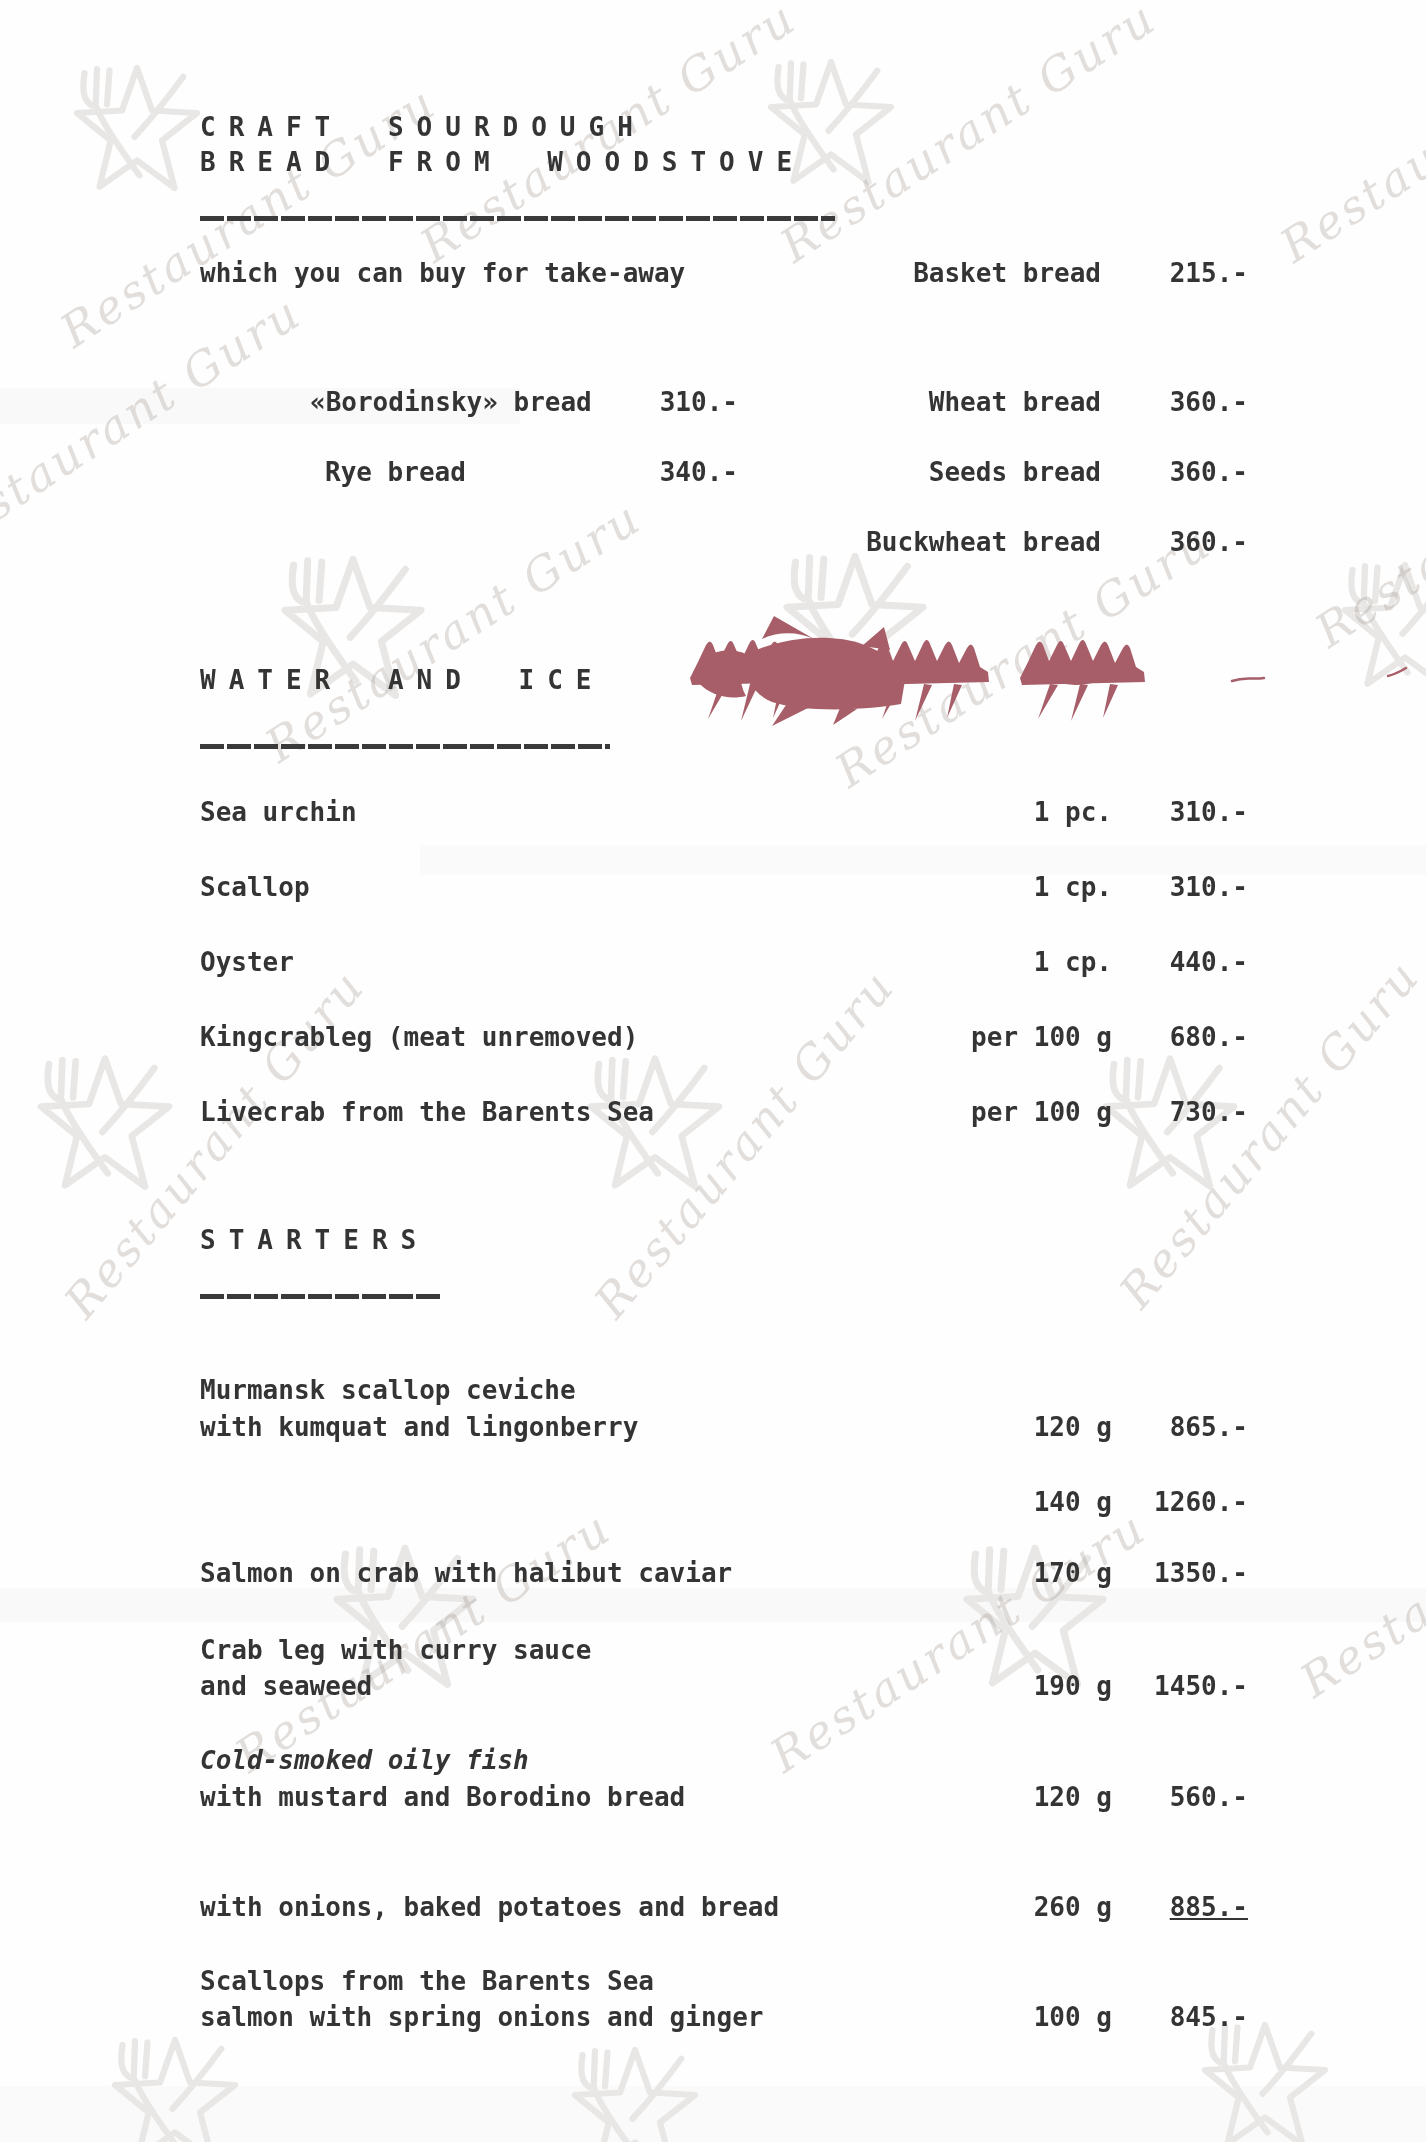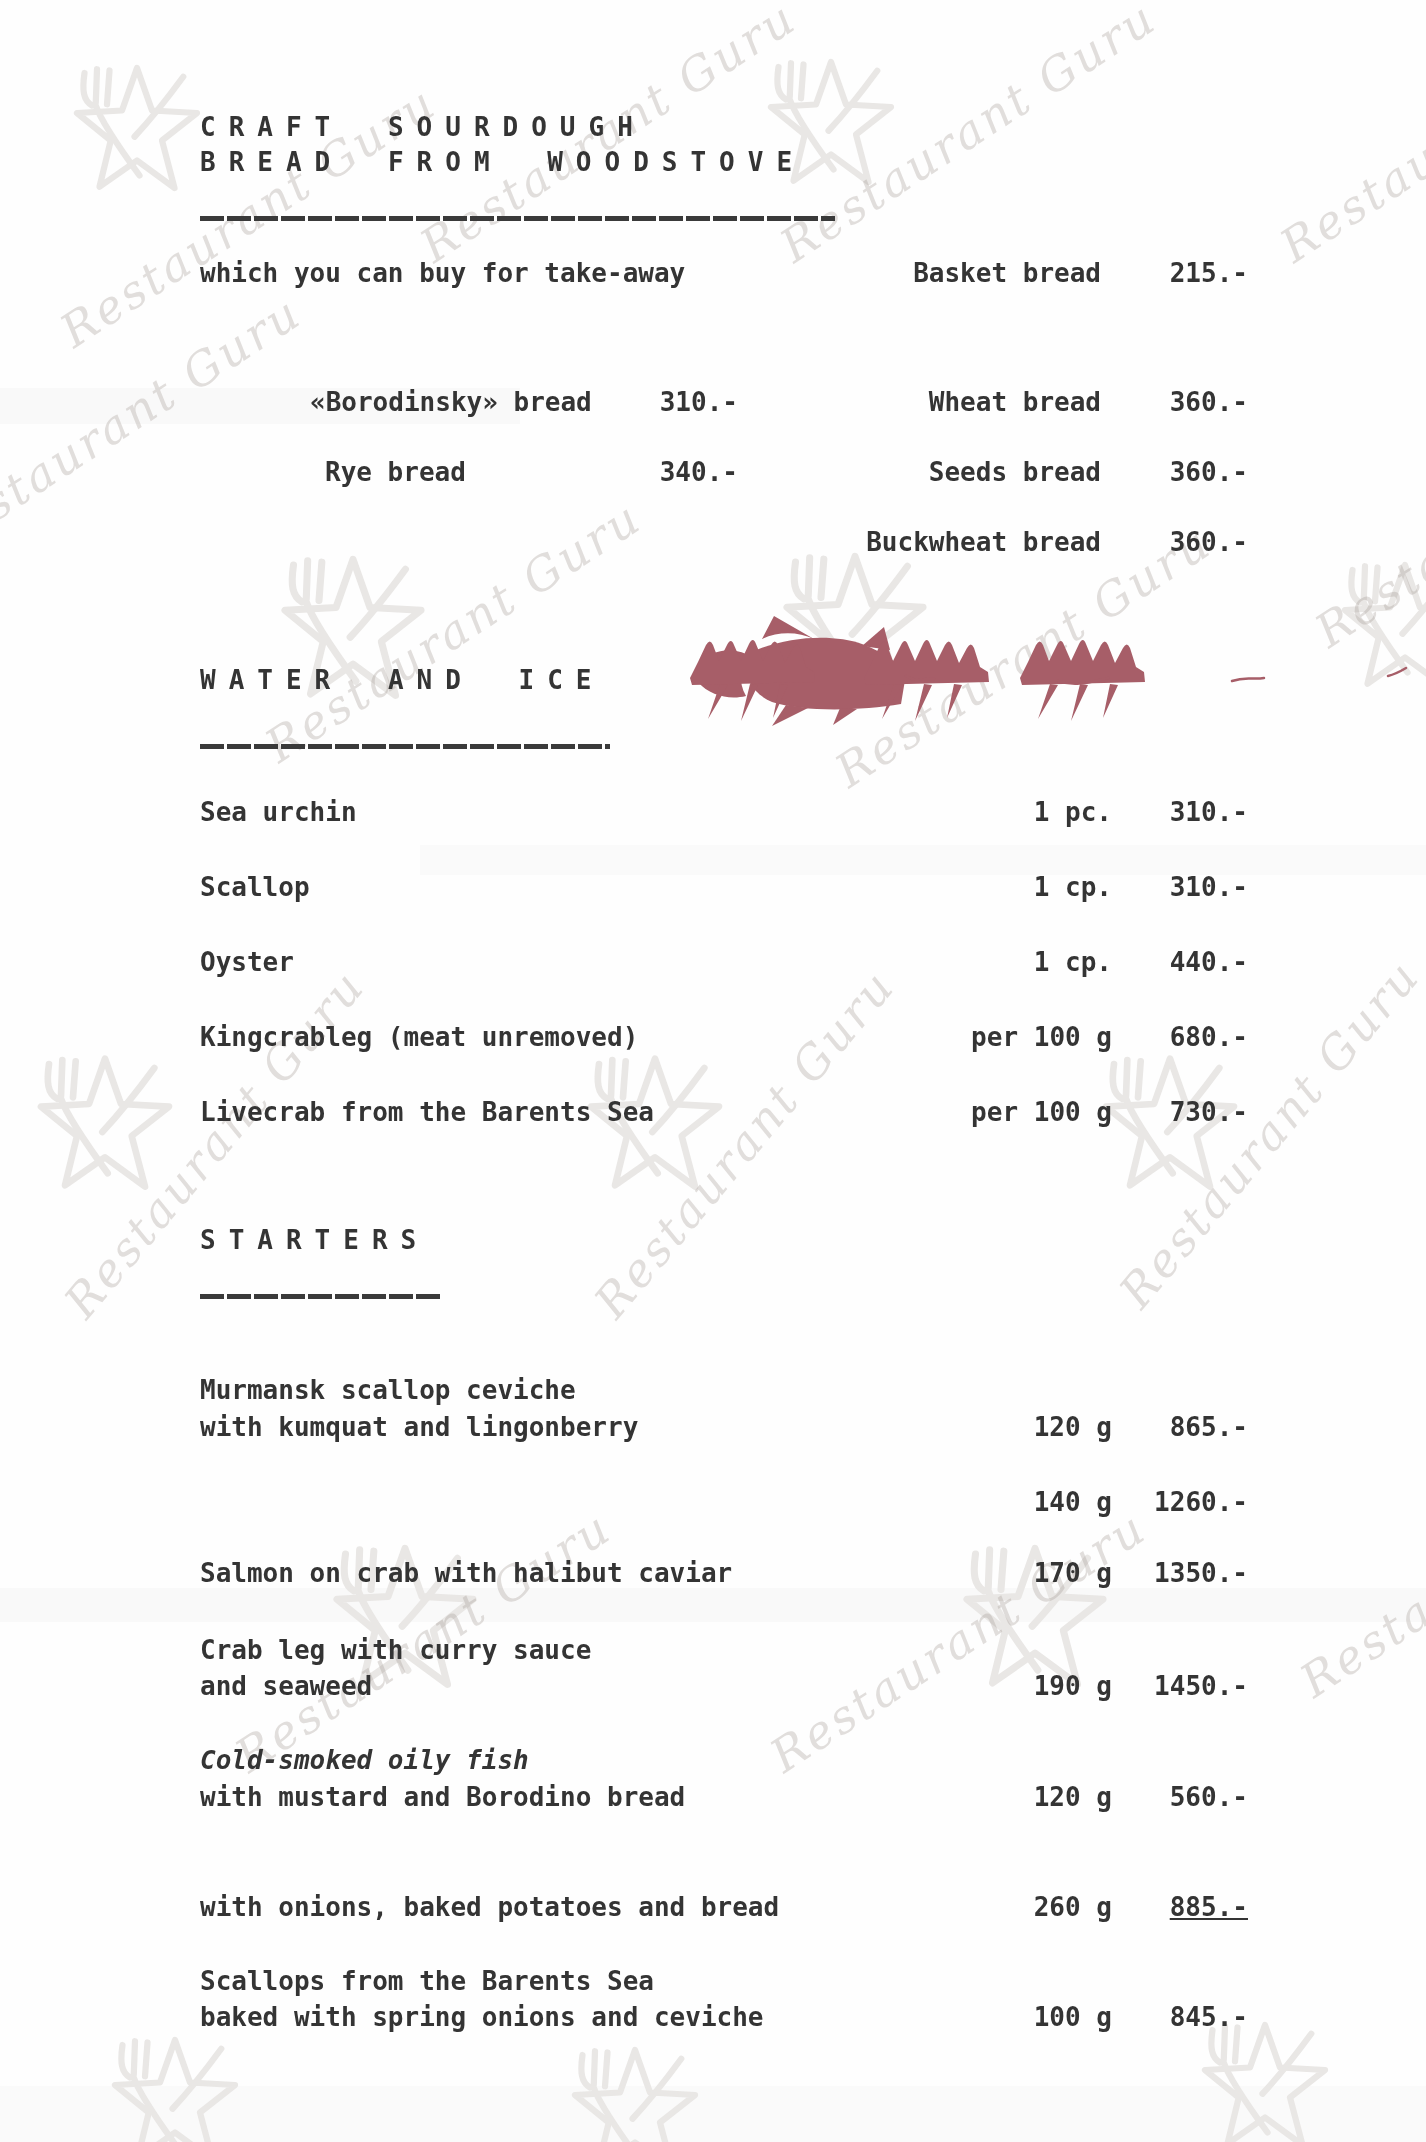--- a/index.html
+++ b/index.html
@@ -234,7 +234,7 @@
   <div class="txt r" style="right:178px;top:1889px;text-decoration:underline;">885.-</div>
 
   <div class="txt" style="left:200px;top:1963px;">Scallops from the Barents Sea</div>
-  <div class="txt" style="left:200px;top:1999px;">baked with spring onions and ceviche</div>
+  <div class="txt" style="left:200px;top:1999px;">salmon with spring onions and ginger</div>
   <div class="txt r" style="right:314px;top:1999px;">100 g</div>
   <div class="txt r" style="right:178px;top:1999px;">845.-</div>
 

